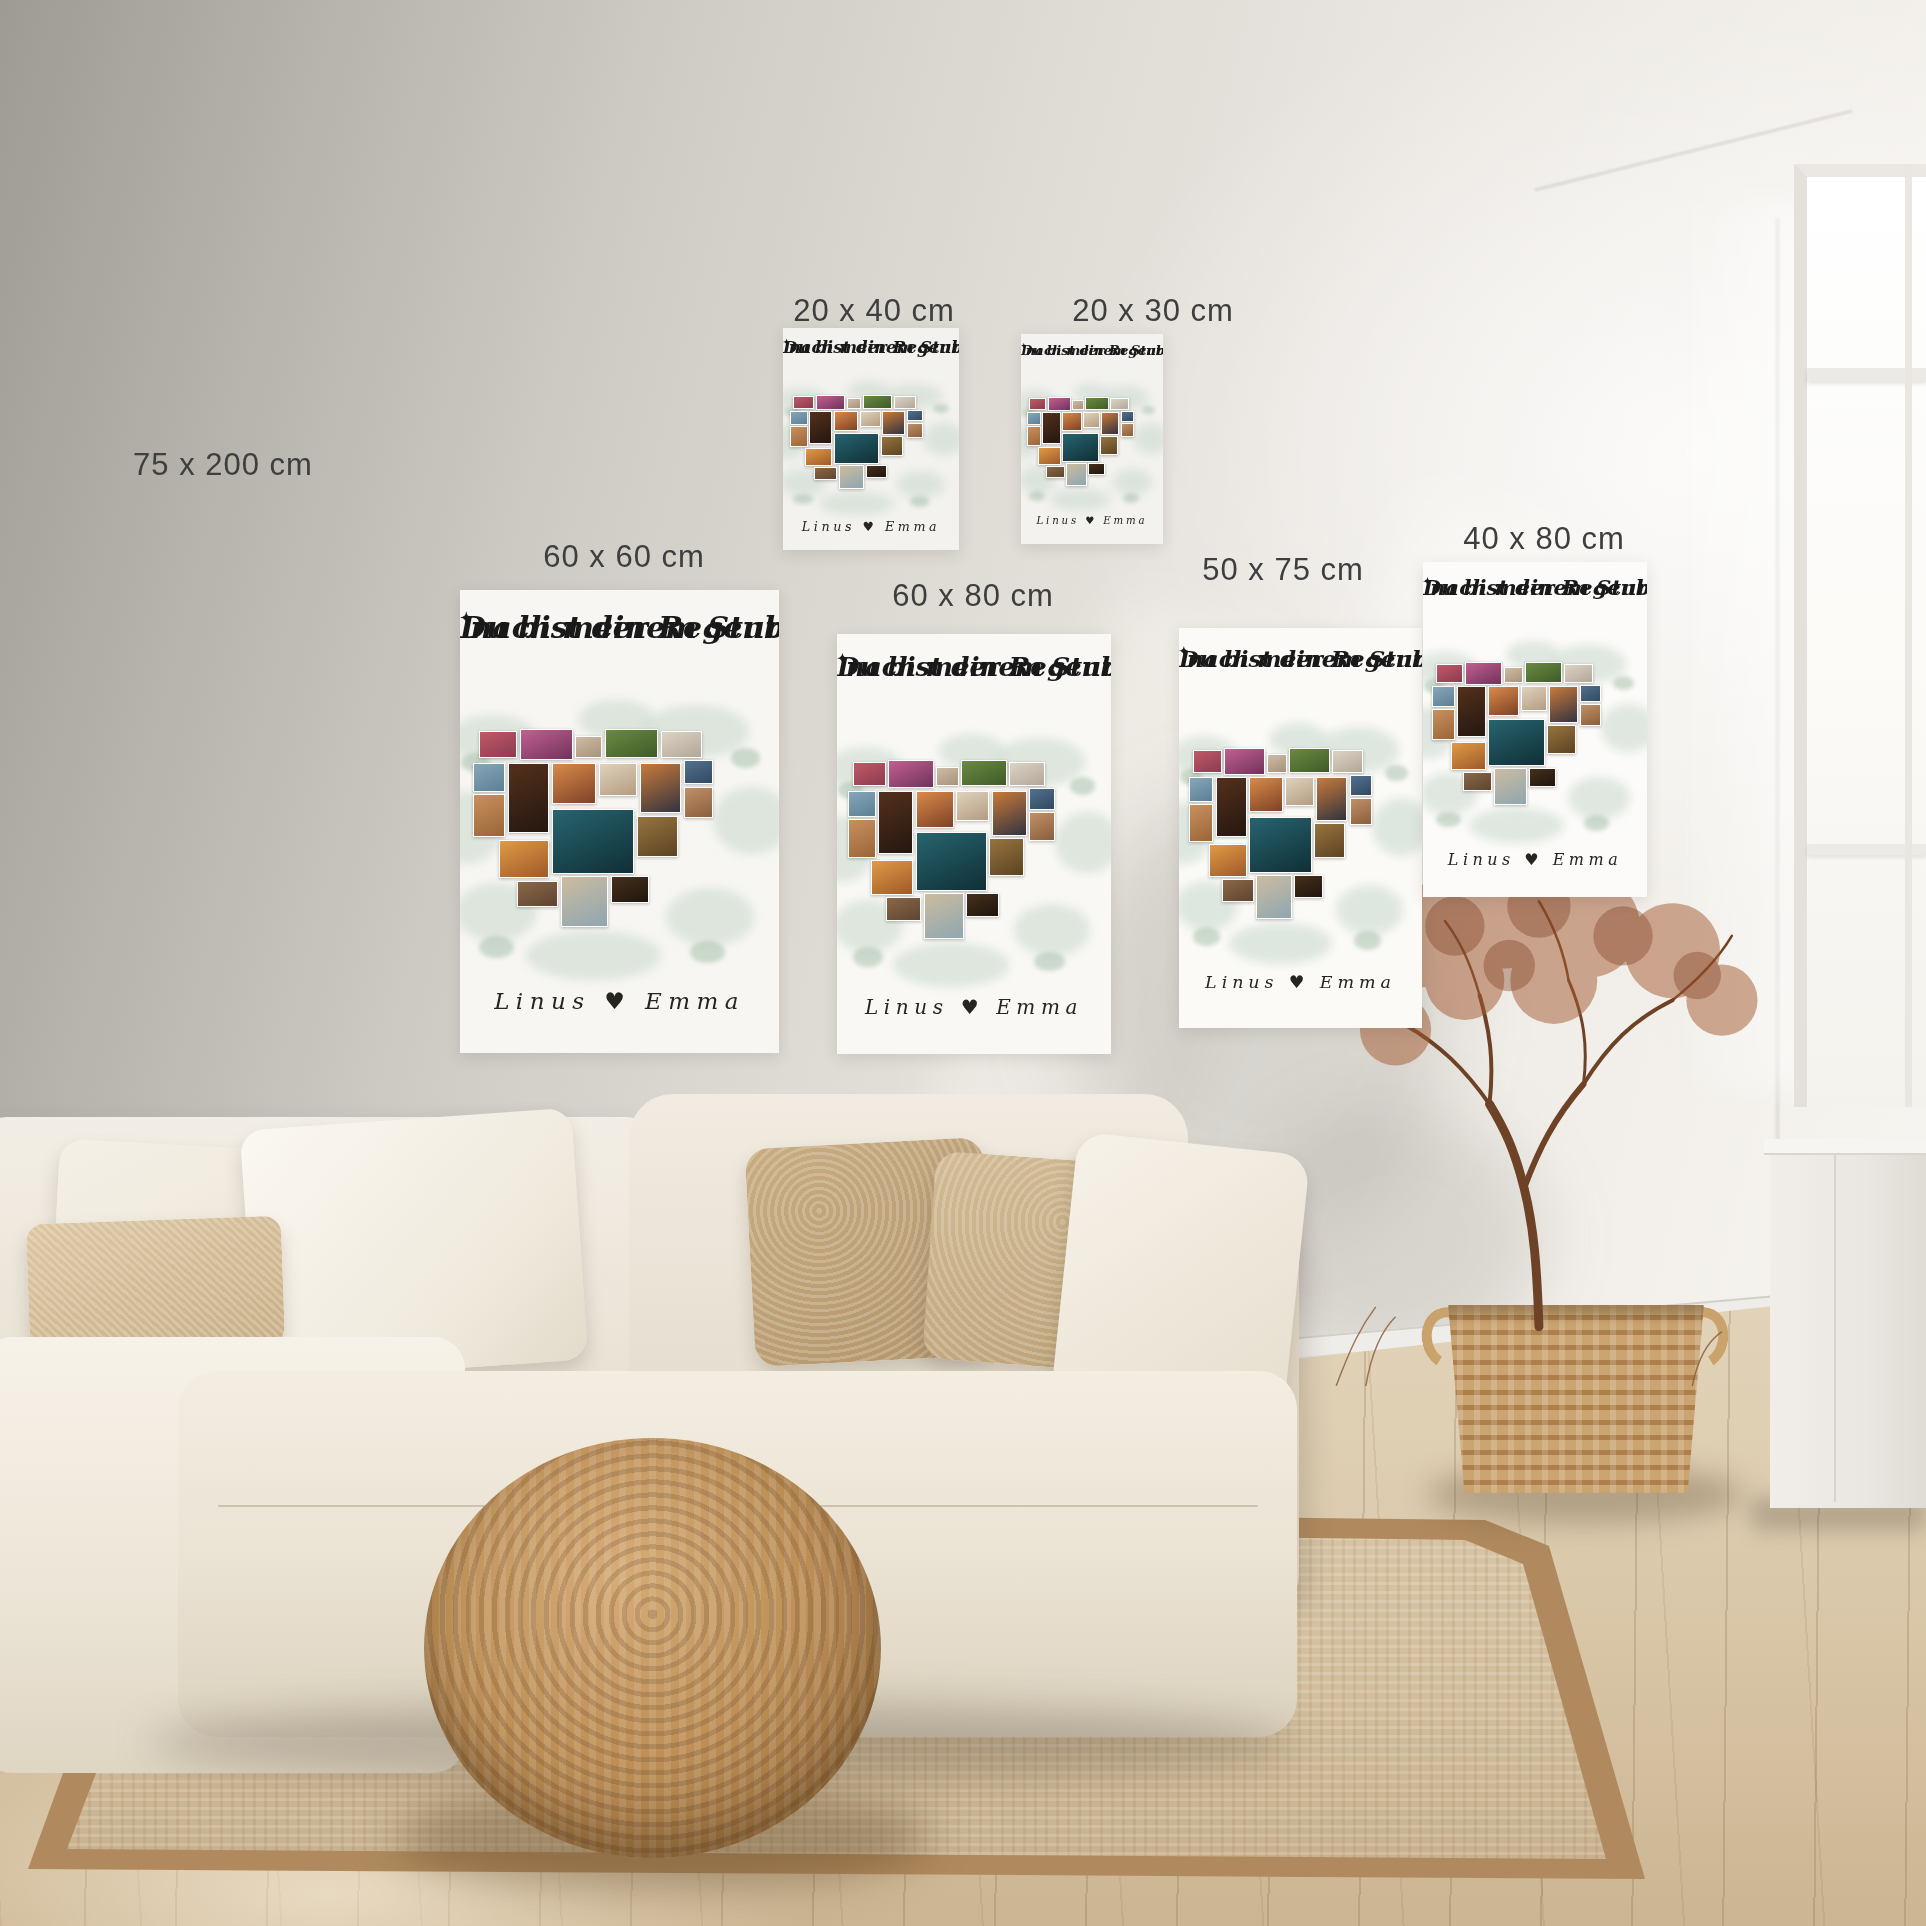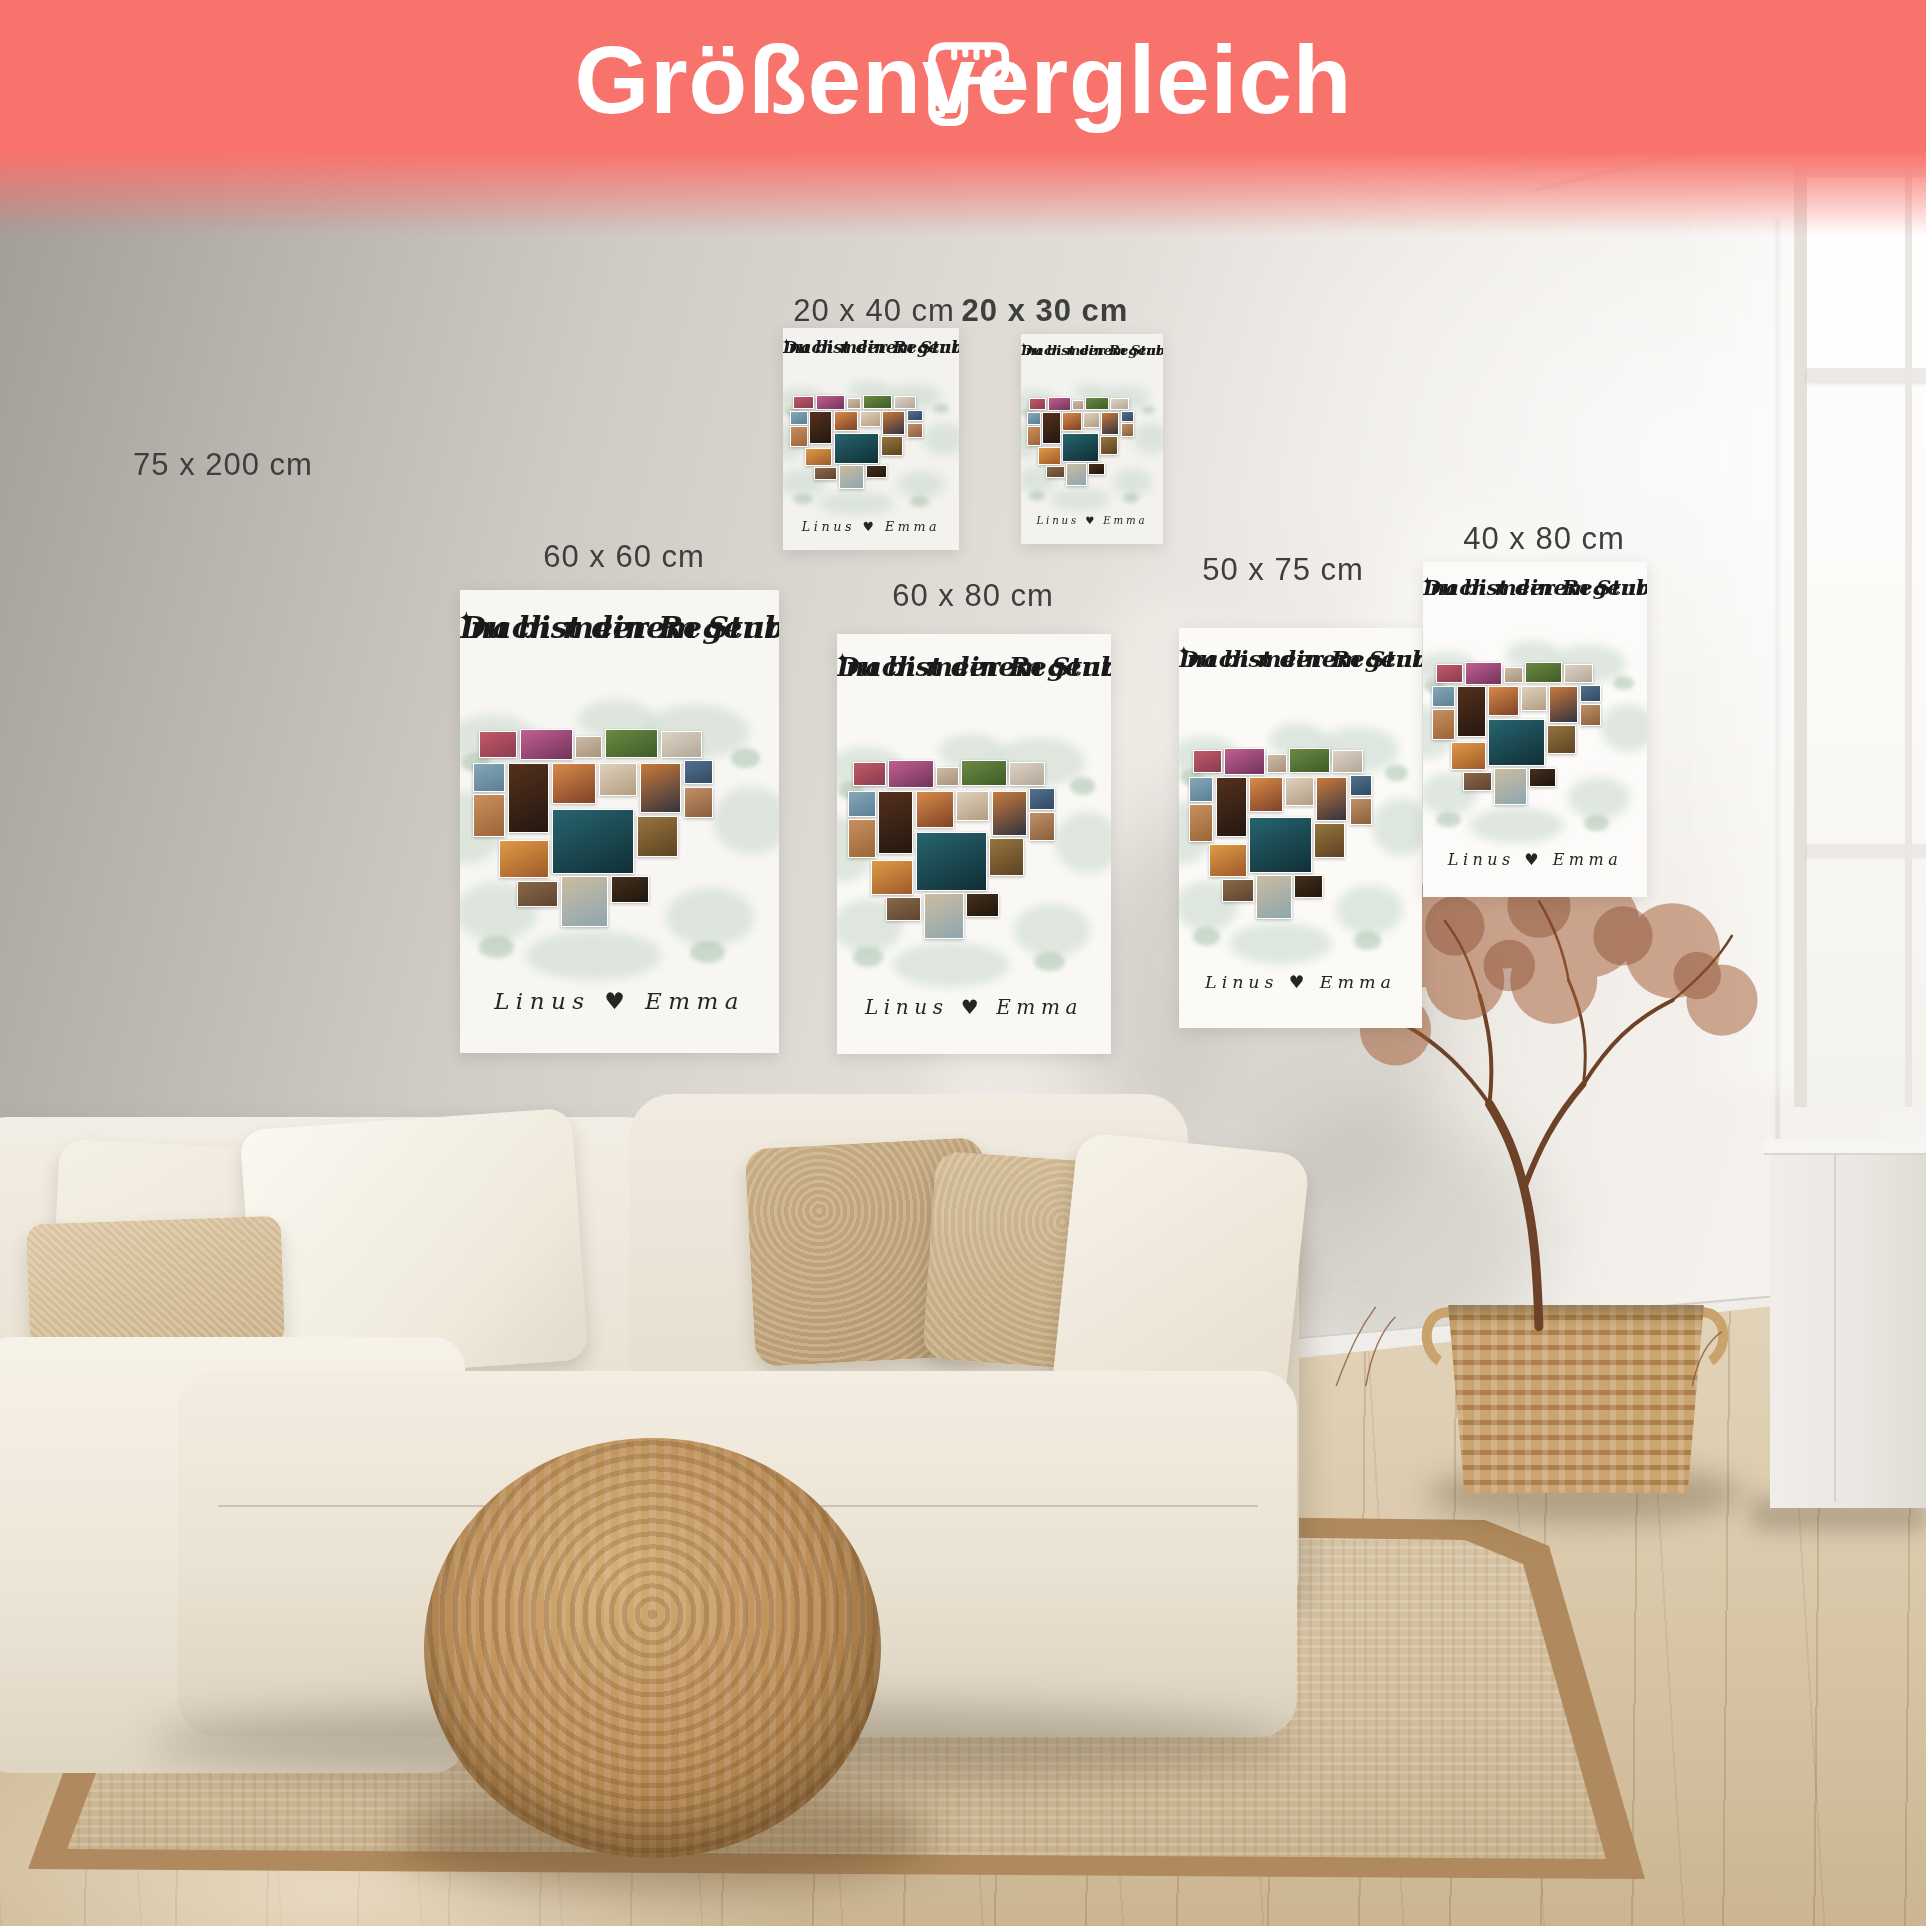--- a/index.html
+++ b/index.html
@@ -474,23 +474,6 @@
       </div>
     </div>
 
-  <div class="banner">
-    <div class="banner-inner">
-      <svg width="93" height="93" viewBox="0 0 100 100">
-        <path d="M16 29 Q16 13 31 13 L83 13 Q95 13 95 24 L95 39 Q95 50 83 50 L59 50 Q51 50 51 58 L51 81 Q51 95 39 95 L31 95 Q16 95 16 80 Z" fill="none" stroke="#FFFFFF" stroke-width="8" stroke-linejoin="round"></path>
-        <g stroke="#FFFFFF" stroke-width="6.5" stroke-linecap="round">
-          <path d="M40 14 v11"></path>
-            <path d="M52 14 v8"></path>
-            <path d="M64 14 v11"></path>
-            <path d="M76 14 v8"></path>
-          <path d="M17 62 h10"></path>
-            <path d="M17 74 h7"></path>
-            <path d="M17 86 h10"></path>
-        </g>
-      </svg>
-      <span class="banner-title">Größenvergleich</span>
-    </div>
-  </div>
 
 </div>
 

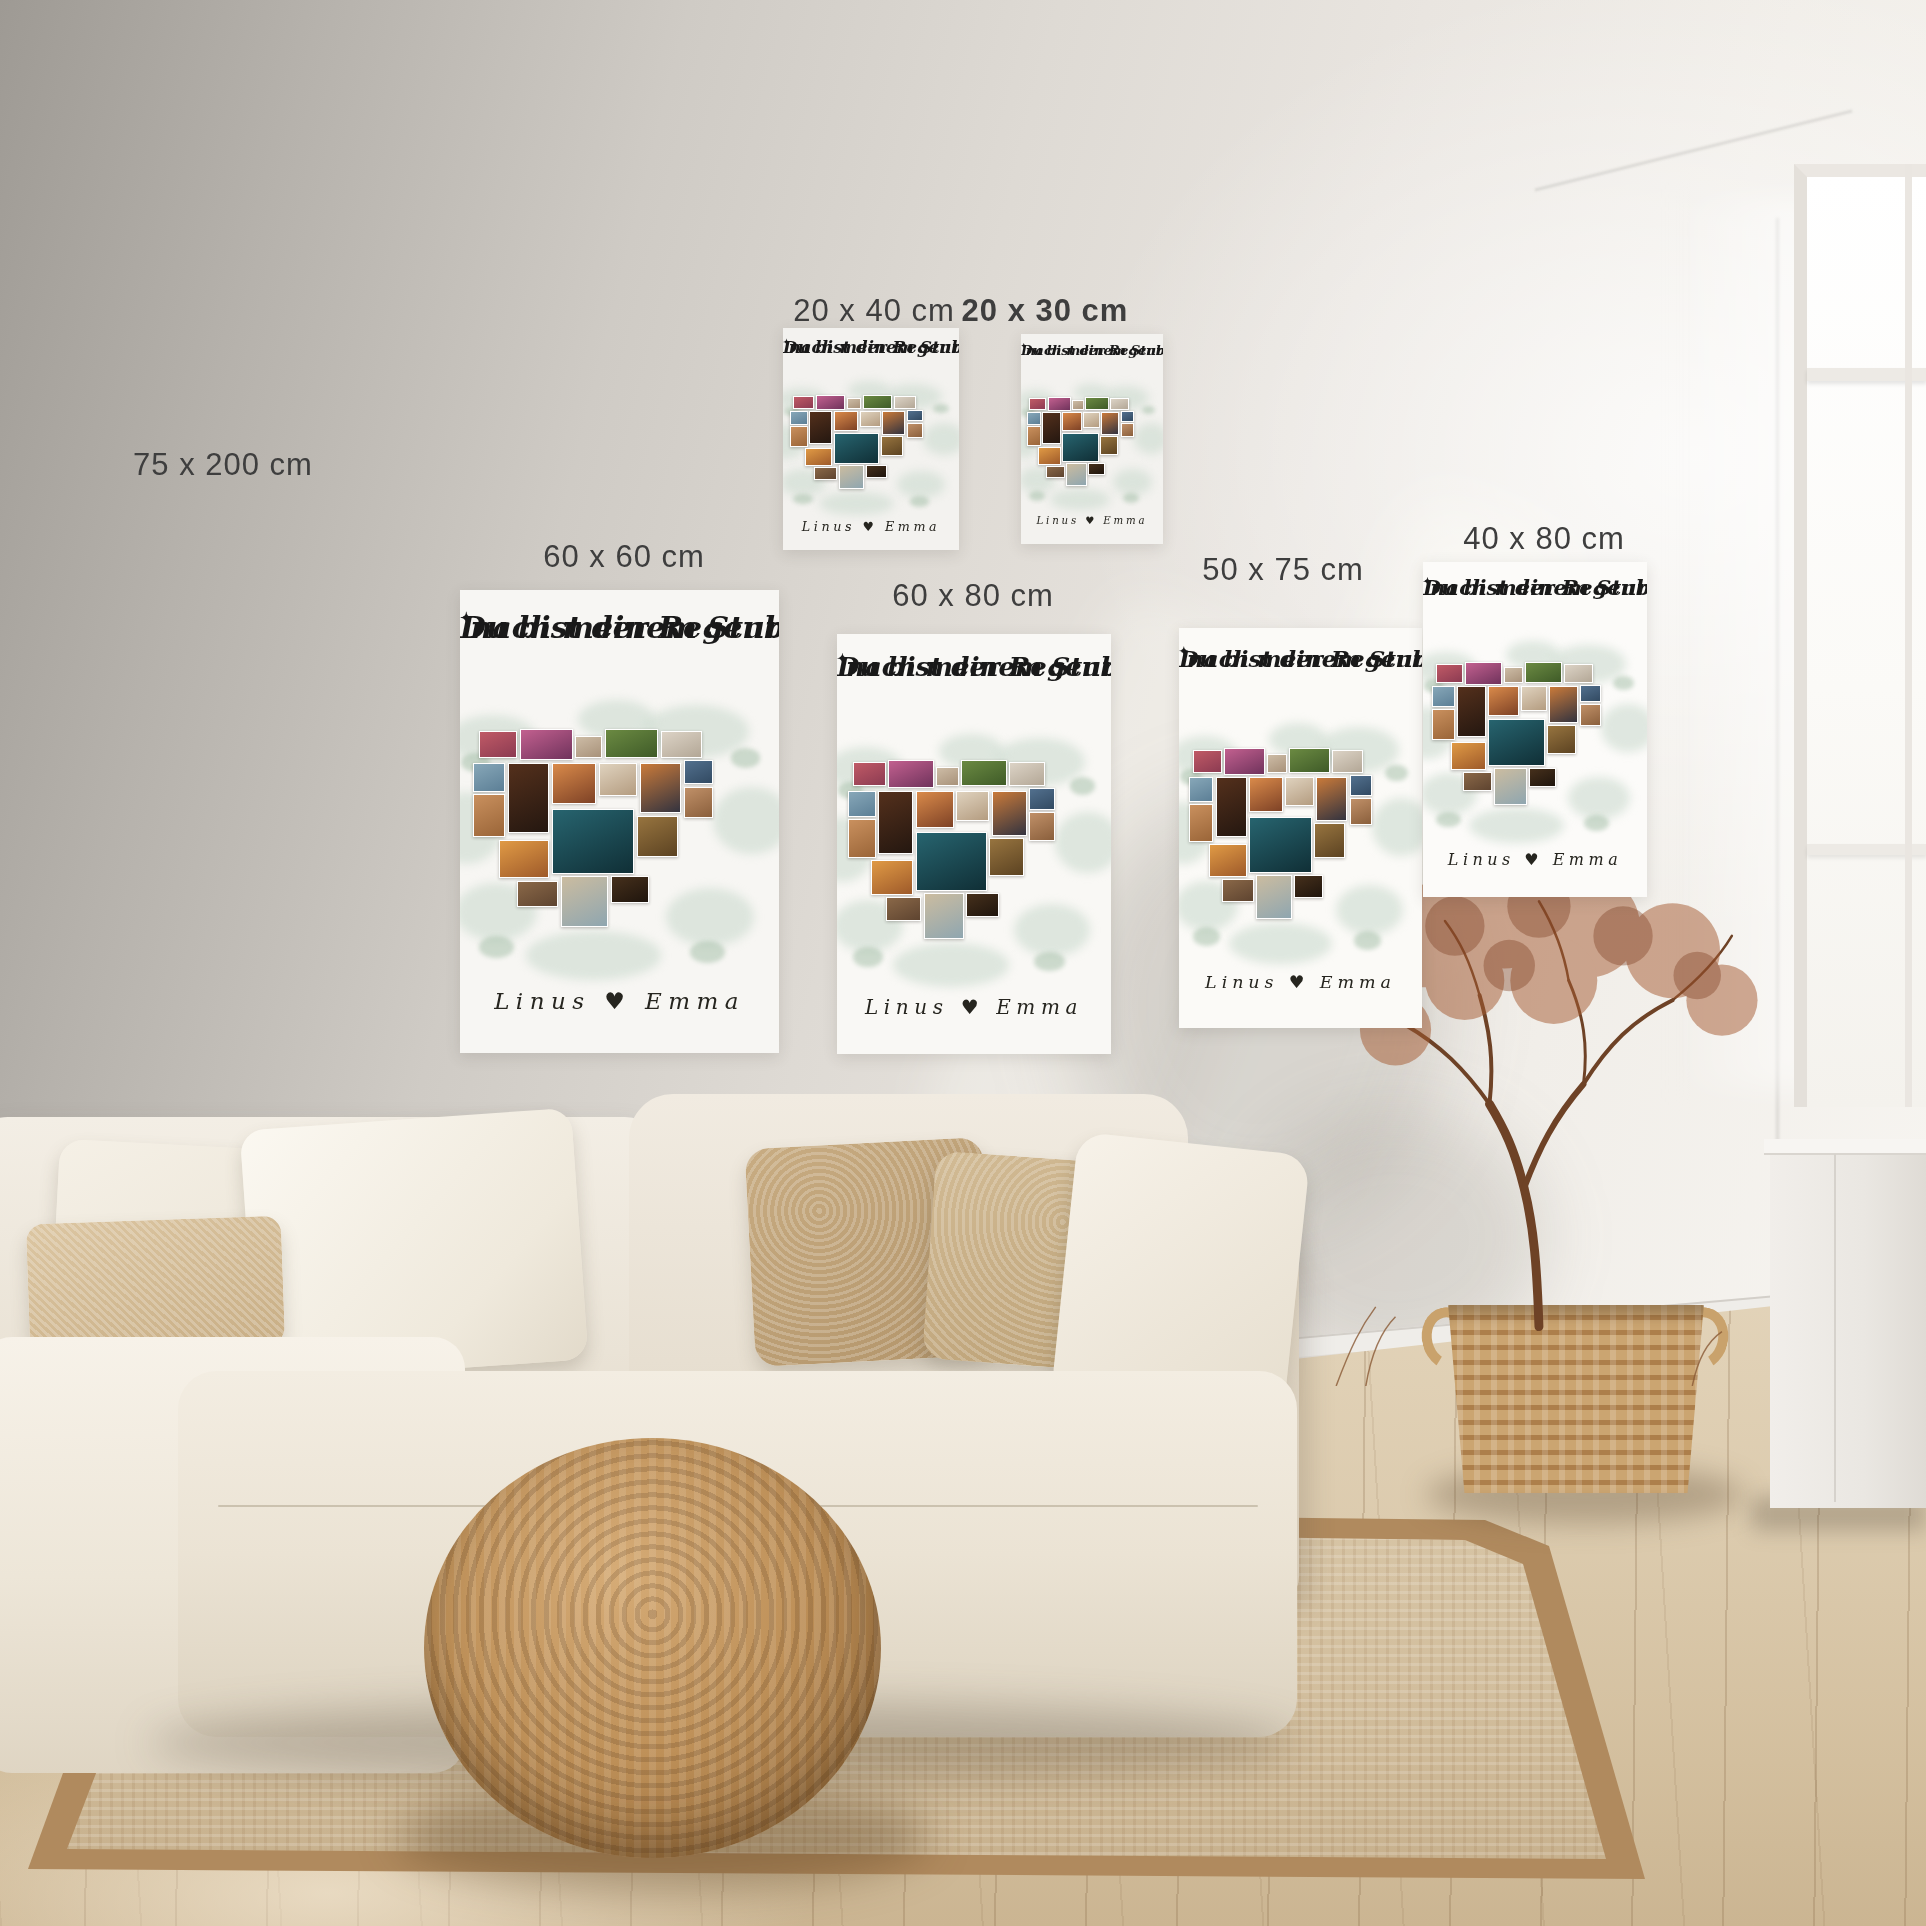--- a/index.html
+++ b/index.html
@@ -267,7 +267,7 @@
         </div>
         <div class="p-names" style="font-size: 12.7px; top: 191px;">Linus ♥ Emma</div>
       </div>
-      <div class="size-label" style="left: 1045px; top: 293px; font-weight: bold;">20 x 30 cm</div>
+      <div class="size-label" style="left: 1153px; top: 293px;">20 x 30 cm</div>
       <div class="poster" style="left: 1021px; top: 334px; width: 142px; height: 210px; background: rgb(243, 242, 239);">
         <div class="p-title" style="font-size: 13.3px;">
           <div class="p-line">Du bist der Regenbogen</div>

